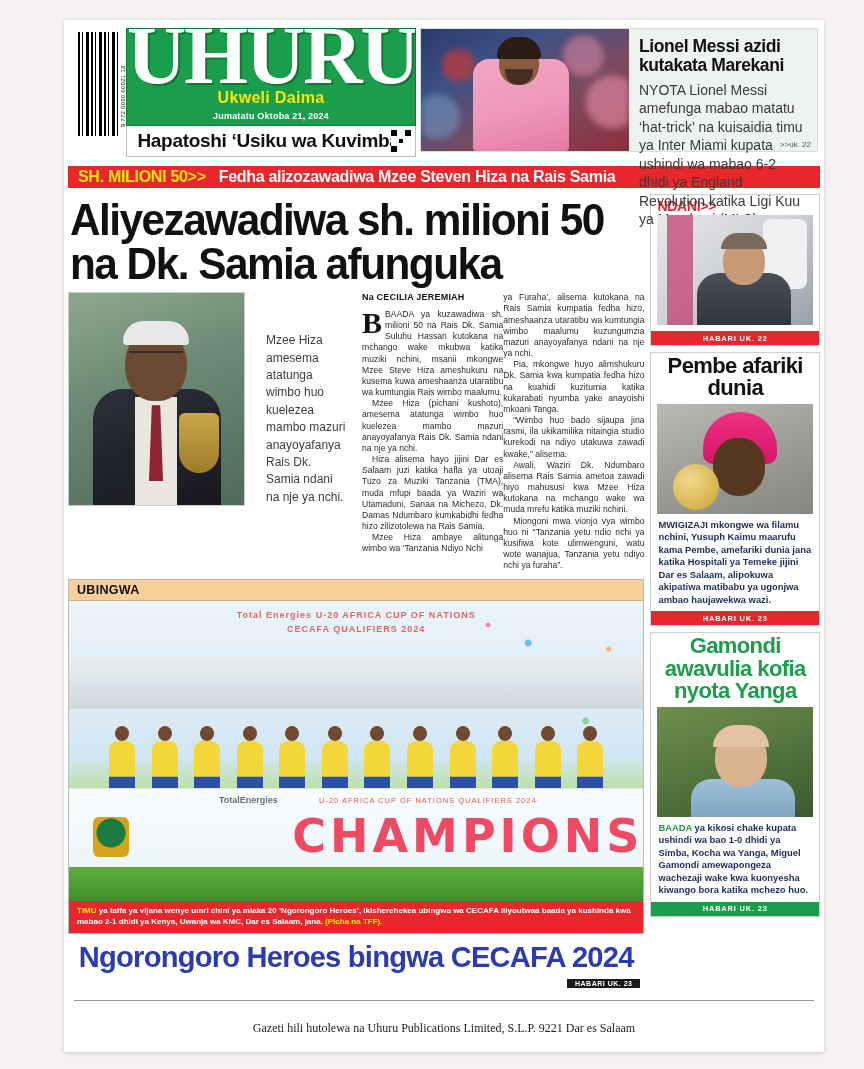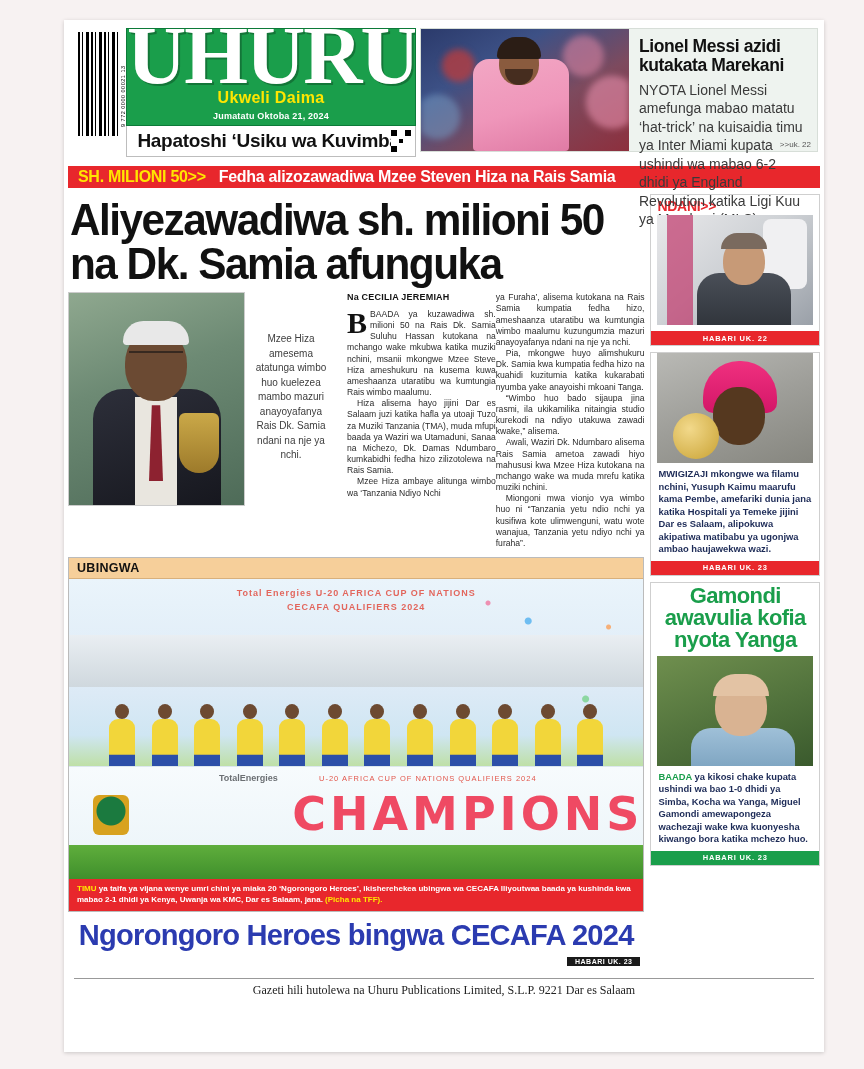--- a/index.html
+++ b/index.html
@@ -109,7 +109,7 @@
     background:linear-gradient(#d9b44a,#a8822b);border-radius:6px 6px 20px 20px;opacity:.92;}
 
   .cap-col{width:92px;padding:40px 6px 0 6px;box-sizing:border-box;
-    font-size:10px;line-height:1.45;color:#3d3d3d;text-align:center;}
+    font-size:12px;line-height:1.45;color:#3d3d3d;text-align:left;margin-left:15px;}
 
   .cols{flex:1;display:flex;padding-left:10px;}
   .col{flex:1;font-size:8.6px;line-height:1.3;color:#2b2b2b;text-align:justify;}

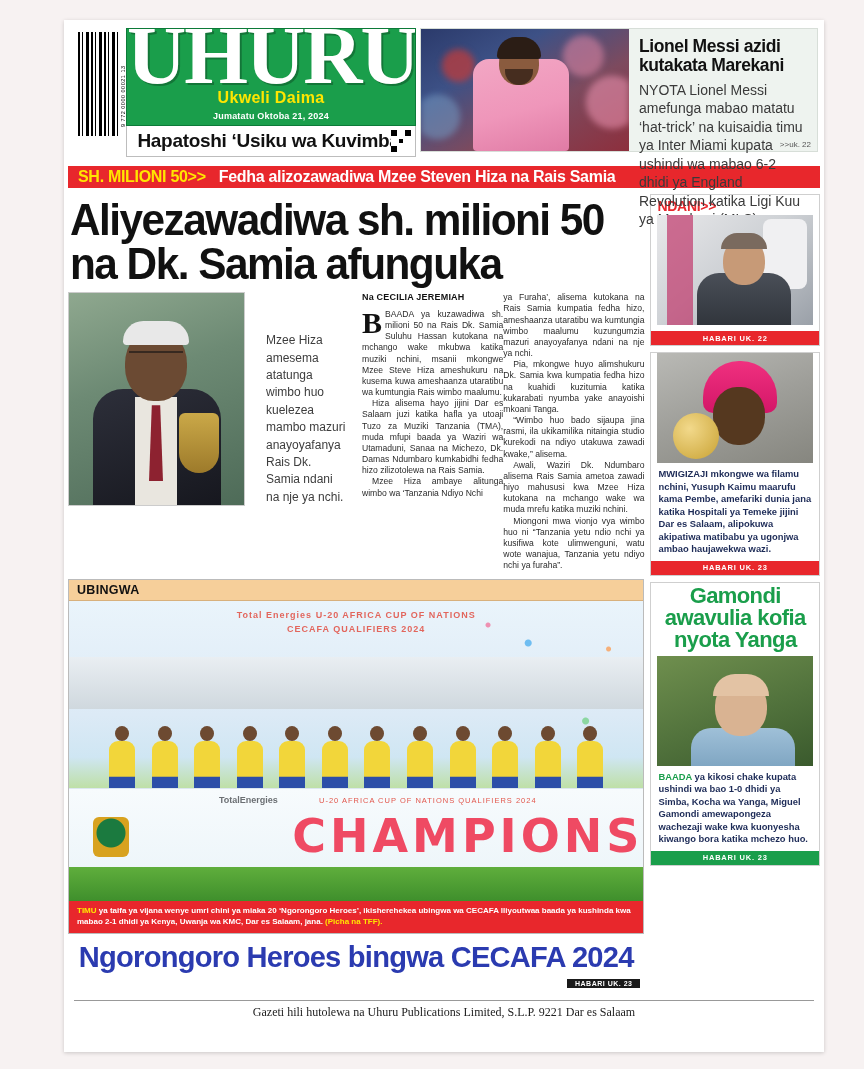--- a/index.html
+++ b/index.html
@@ -346,6 +346,7 @@
       </div>
 
       <div class="card">
+        <div class="c-head black">Pembe afariki dunia</div>
         <div class="c-photo pembe">
           <div class="cap"></div>
           <div class="face"></div>

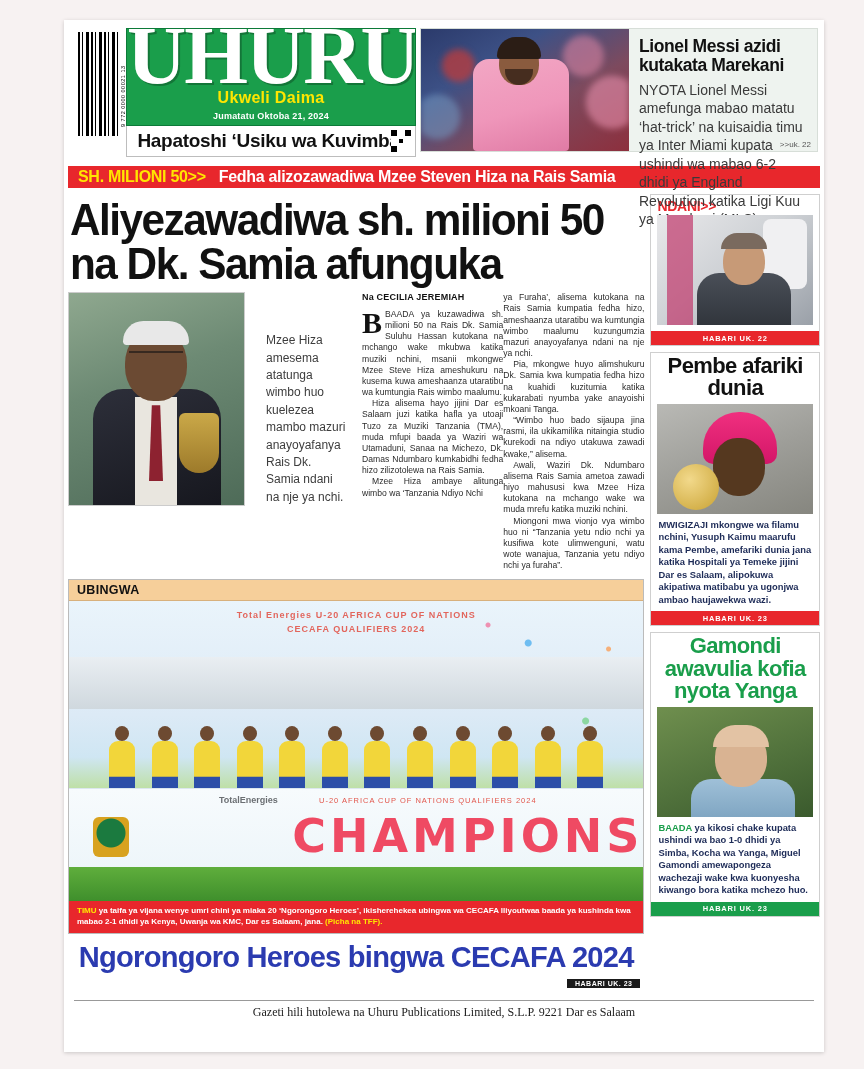--- a/index.html
+++ b/index.html
@@ -273,6 +273,7 @@
           <div class="col">
             <div class="byline">Na CECILIA JEREMIAH</div>
             <p class="first"><span class="dropcap">B</span><span>BAADA ya kuzawadiwa sh. milioni 50 na Rais Dk. Samia Suluhu Hassan kutokana na mchango wake mkubwa katika muziki nchini, msanii mkongwe Mzee Steve Hiza ameshukuru na kusema kuwa ameshaanza utaratibu wa kumtungia Rais wimbo maalumu.</span></p>
+            <p>Mzee Hiza (pichani kushoto), amesema atatunga wimbo huo kuelezea mambo mazuri anayoyafanya Rais Dk. Samia ndani na nje ya nchi.</p>
             <p>Hiza alisema hayo jijini Dar es Salaam juzi katika hafla ya utoaji Tuzo za Muziki Tanzania (TMA), muda mfupi baada ya Waziri wa Utamaduni, Sanaa na Michezo, Dk. Damas Ndumbaro kumkabidhi fedha hizo zilizotolewa na Rais Samia.</p>
             <p>Mzee Hiza ambaye alitunga wimbo wa ‘Tanzania Ndiyo Nchi</p>
           </div>

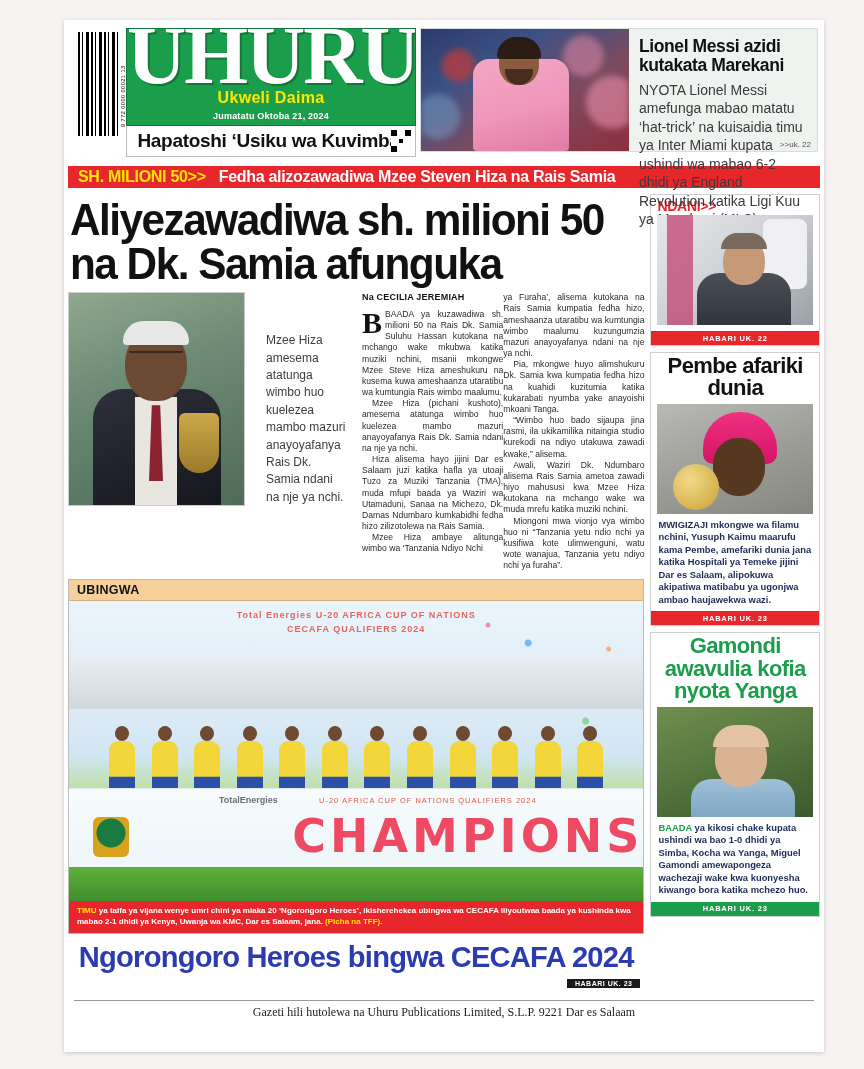--- a/index.html
+++ b/index.html
@@ -202,7 +202,7 @@
   .ref-red{background:#e8272c;}
   .ref-green{background:#1a9e4b;}
 
-  .footer{border-top:1px solid #999;margin:6px 10px 0 10px;padding-top:4px;
+  .footer{border-top:1px solid #999;margin:6px 10px 0 10px;padding-top:20px;
     text-align:center;font-family:"Liberation Serif", serif;font-size:12px;color:#222;}
 </style>
 </head>

